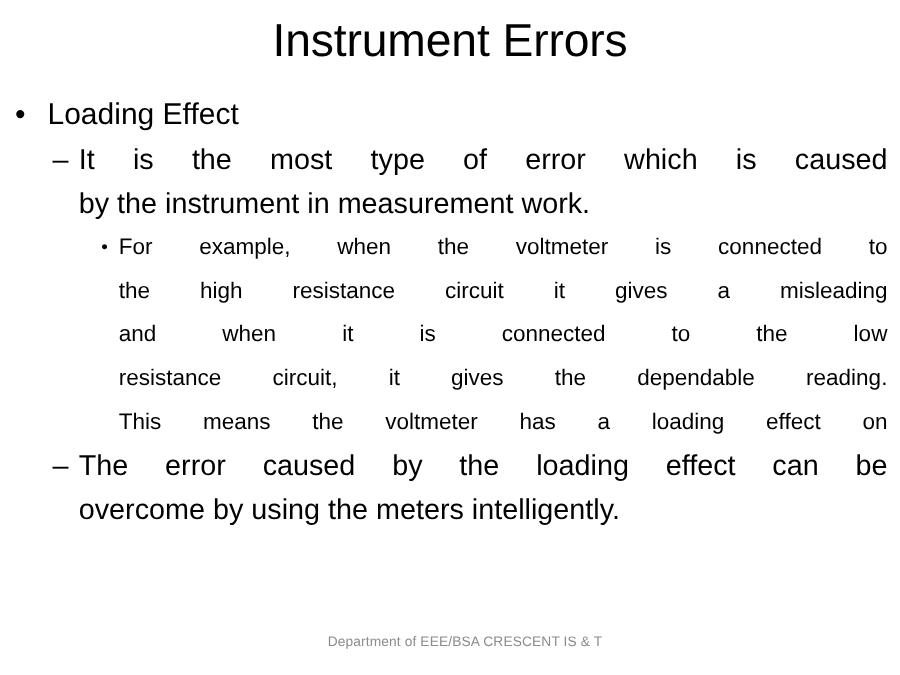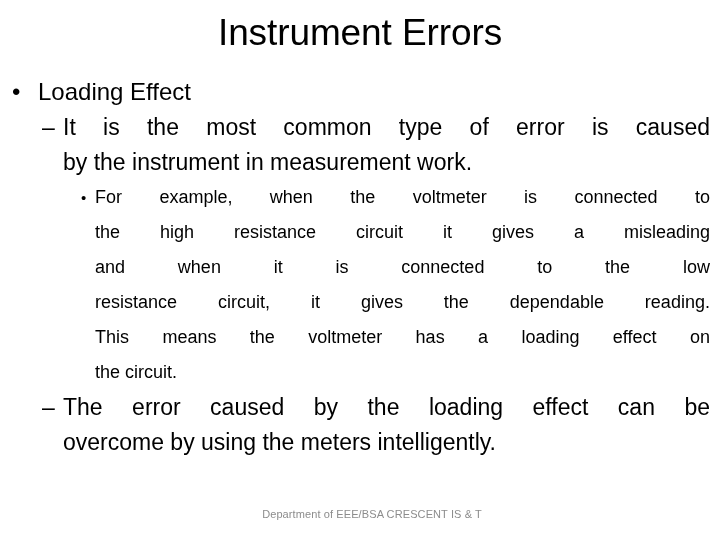--- a/index.html
+++ b/index.html
@@ -165,7 +165,6 @@
             <span>is</span>
             <span>the</span>
             <span>most</span>
-            <span>common</span>
             <span>type</span>
             <span>of</span>
             <span>error</span>

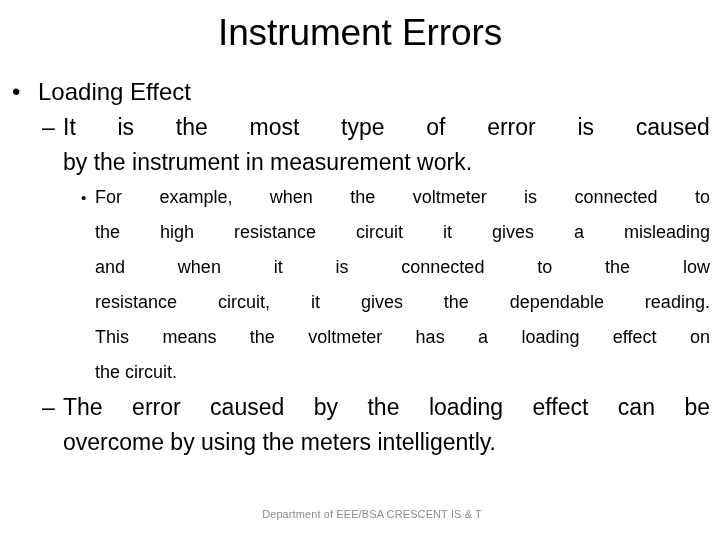--- a/index.html
+++ b/index.html
@@ -168,6 +168,7 @@
             <span>type</span>
             <span>of</span>
             <span>error</span>
+            <span>which</span>
             <span>is</span>
             <span>caused</span>
           </div>

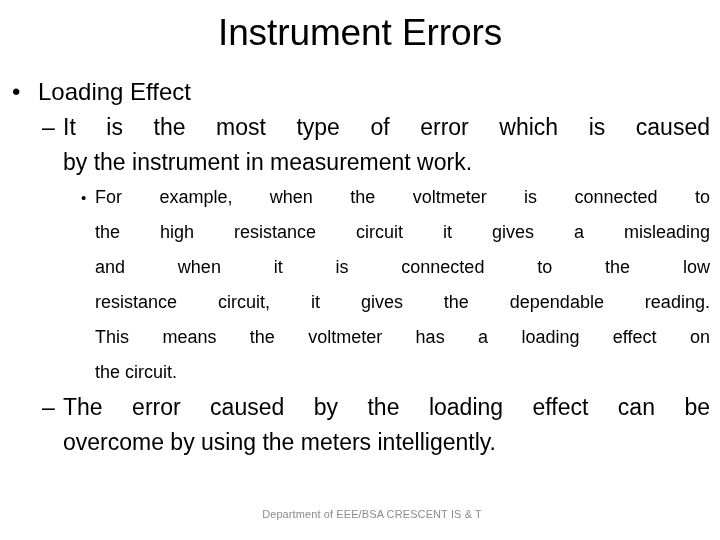--- a/index.html
+++ b/index.html
@@ -229,7 +229,6 @@
             <span>effect</span>
             <span>on</span>
           </div>
-        <div class="jline free">the circuit.</div>
       </div>
     </div>
 

